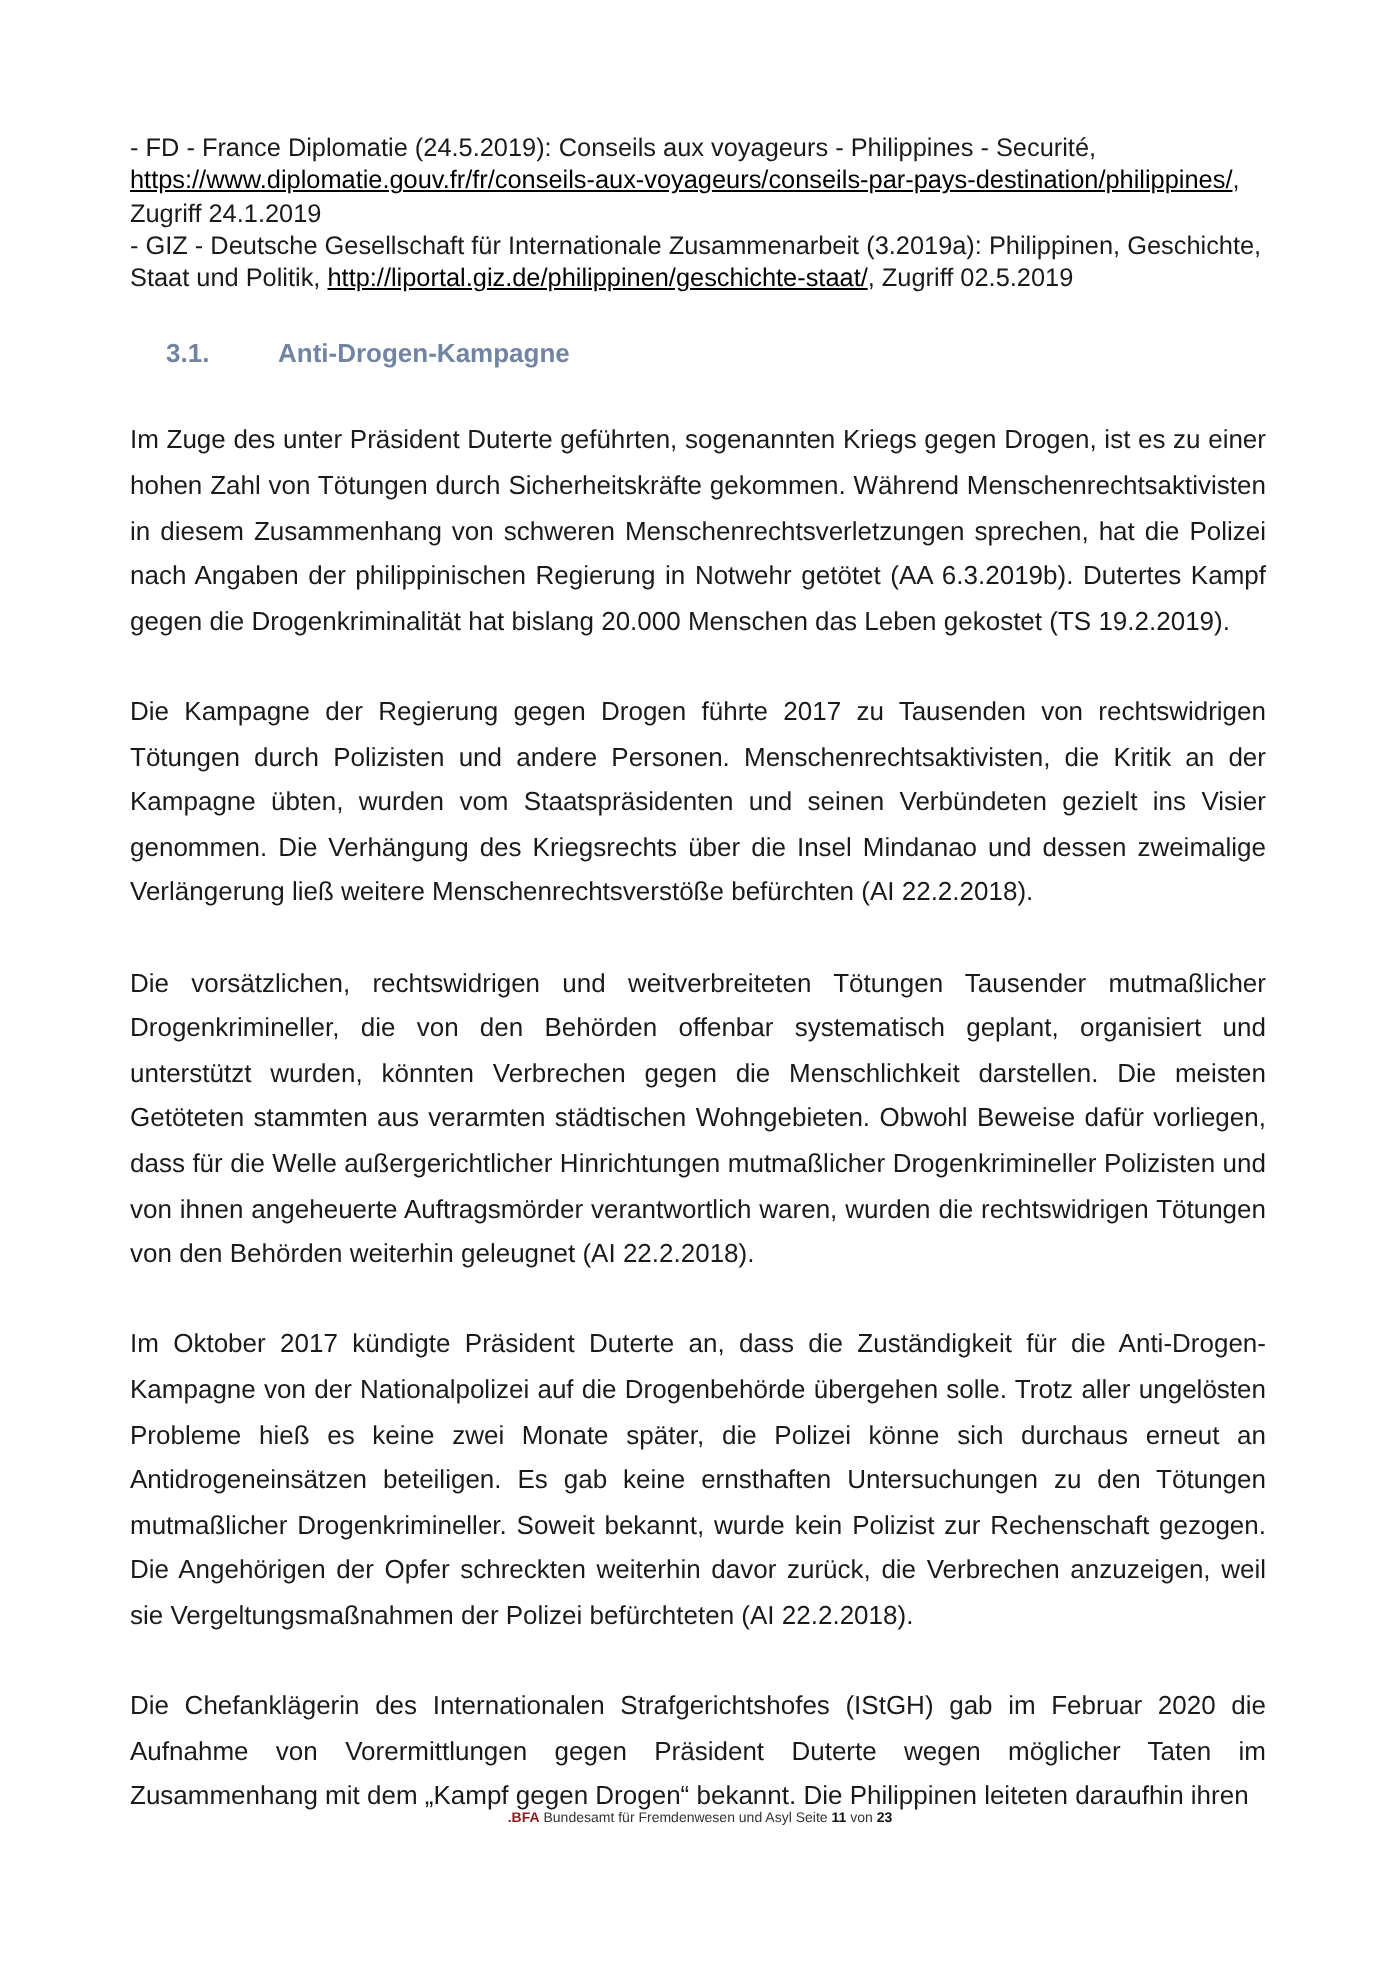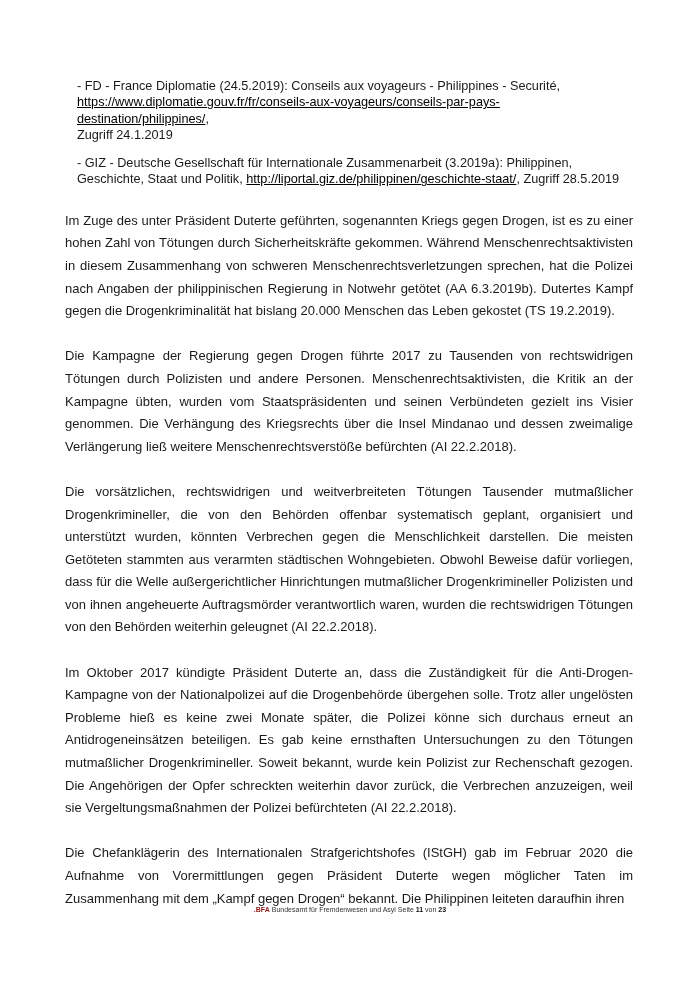--- a/index.html
+++ b/index.html
@@ -6,7 +6,7 @@
     body { width: 700px; height: 990px; position: relative; overflow: hidden; font-family: "Liberation Sans", sans-serif; color: #1a1a1a; }
     .page { position: absolute; left: 65px; top: 66px; width: 568px; }
     .refs { font-size: 12.7px; line-height: 16.3px; }
-    .refs p { margin: 12px; }
+    .refs p { margin: 0; }
     .refs a { color: #000000; text-decoration: underline; }
     .heading { margin: 20px 0 0 0; font-size: 13px; font-weight: bold; color: #7185a3; height: 20px; line-height: 20px; }
     .heading .num { display: inline-block; width: 56px; padding-left: 18px; }

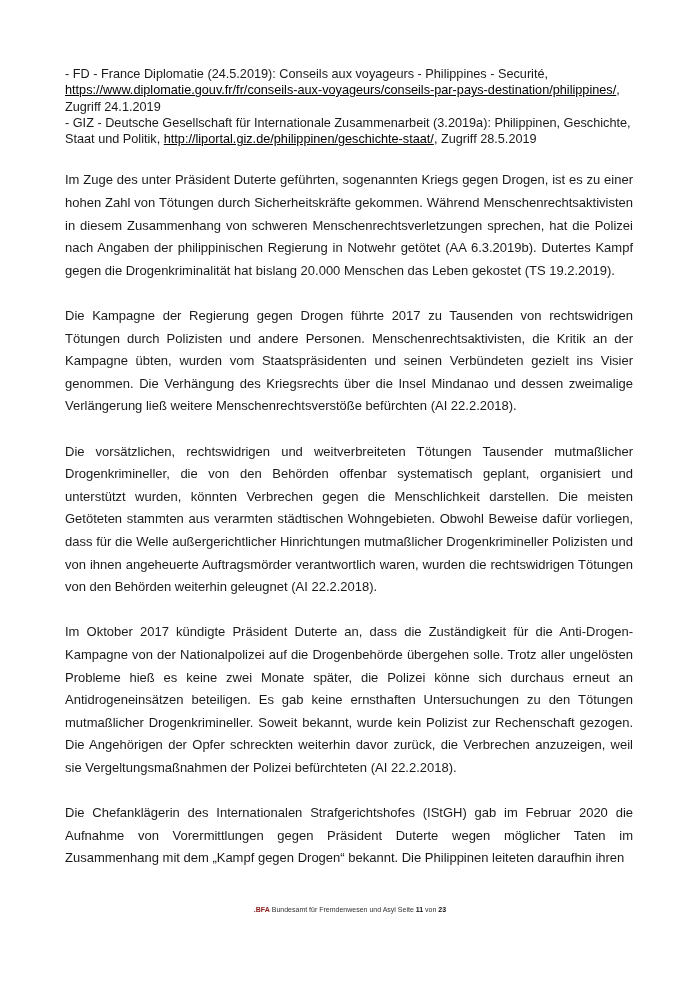--- a/index.html
+++ b/index.html
@@ -28,7 +28,7 @@
     </p>
     <p>
       <span>- GIZ - Deutsche Gesellschaft für Internationale Zusammenarbeit (3.2019a): Philippinen, Geschichte, Staat und Politik,</span>
-      <a href="#">http://liportal.giz.de/philippinen/geschichte-staat/</a><span>, Zugriff 28.5.2019</span>
+      <a href="#">http://liportal.giz.de/philippinen/geschichte-staat/</a><span>, Zugriff 02.5.2019</span>
     </p>
   </div>
 

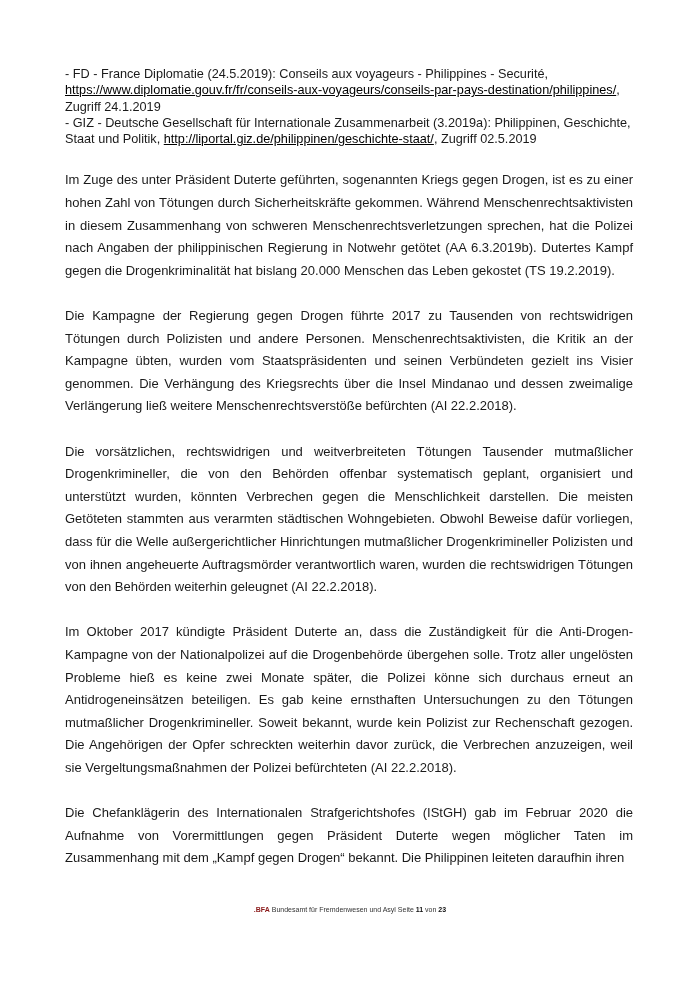--- a/index.html
+++ b/index.html
@@ -32,6 +32,9 @@
     </p>
   </div>
 
+  <div class="heading">
+    <span class="num">3.1.</span><span>Anti-Drogen-Kampagne</span>
+  </div>
 
   <p class="para">Im Zuge des unter Präsident Duterte geführten, sogenannten Kriegs gegen Drogen, ist es zu einer hohen Zahl von Tötungen durch Sicherheitskräfte gekommen. Während Menschenrechtsaktivisten in diesem Zusammenhang von schweren Menschenrechtsverletzungen sprechen, hat die Polizei nach Angaben der philippinischen Regierung in Notwehr getötet (AA 6.3.2019b). Dutertes Kampf gegen die Drogenkriminalität hat bislang 20.000 Menschen das Leben gekostet (TS 19.2.2019).</p>
   <p class="para">Die Kampagne der Regierung gegen Drogen führte 2017 zu Tausenden von rechtswidrigen Tötungen durch Polizisten und andere Personen. Menschenrechtsaktivisten, die Kritik an der Kampagne übten, wurden vom Staatspräsidenten und seinen Verbündeten gezielt ins Visier genommen. Die Verhängung des Kriegsrechts über die Insel Mindanao und dessen zweimalige Verlängerung ließ weitere Menschenrechtsverstöße befürchten (AI 22.2.2018).</p>

